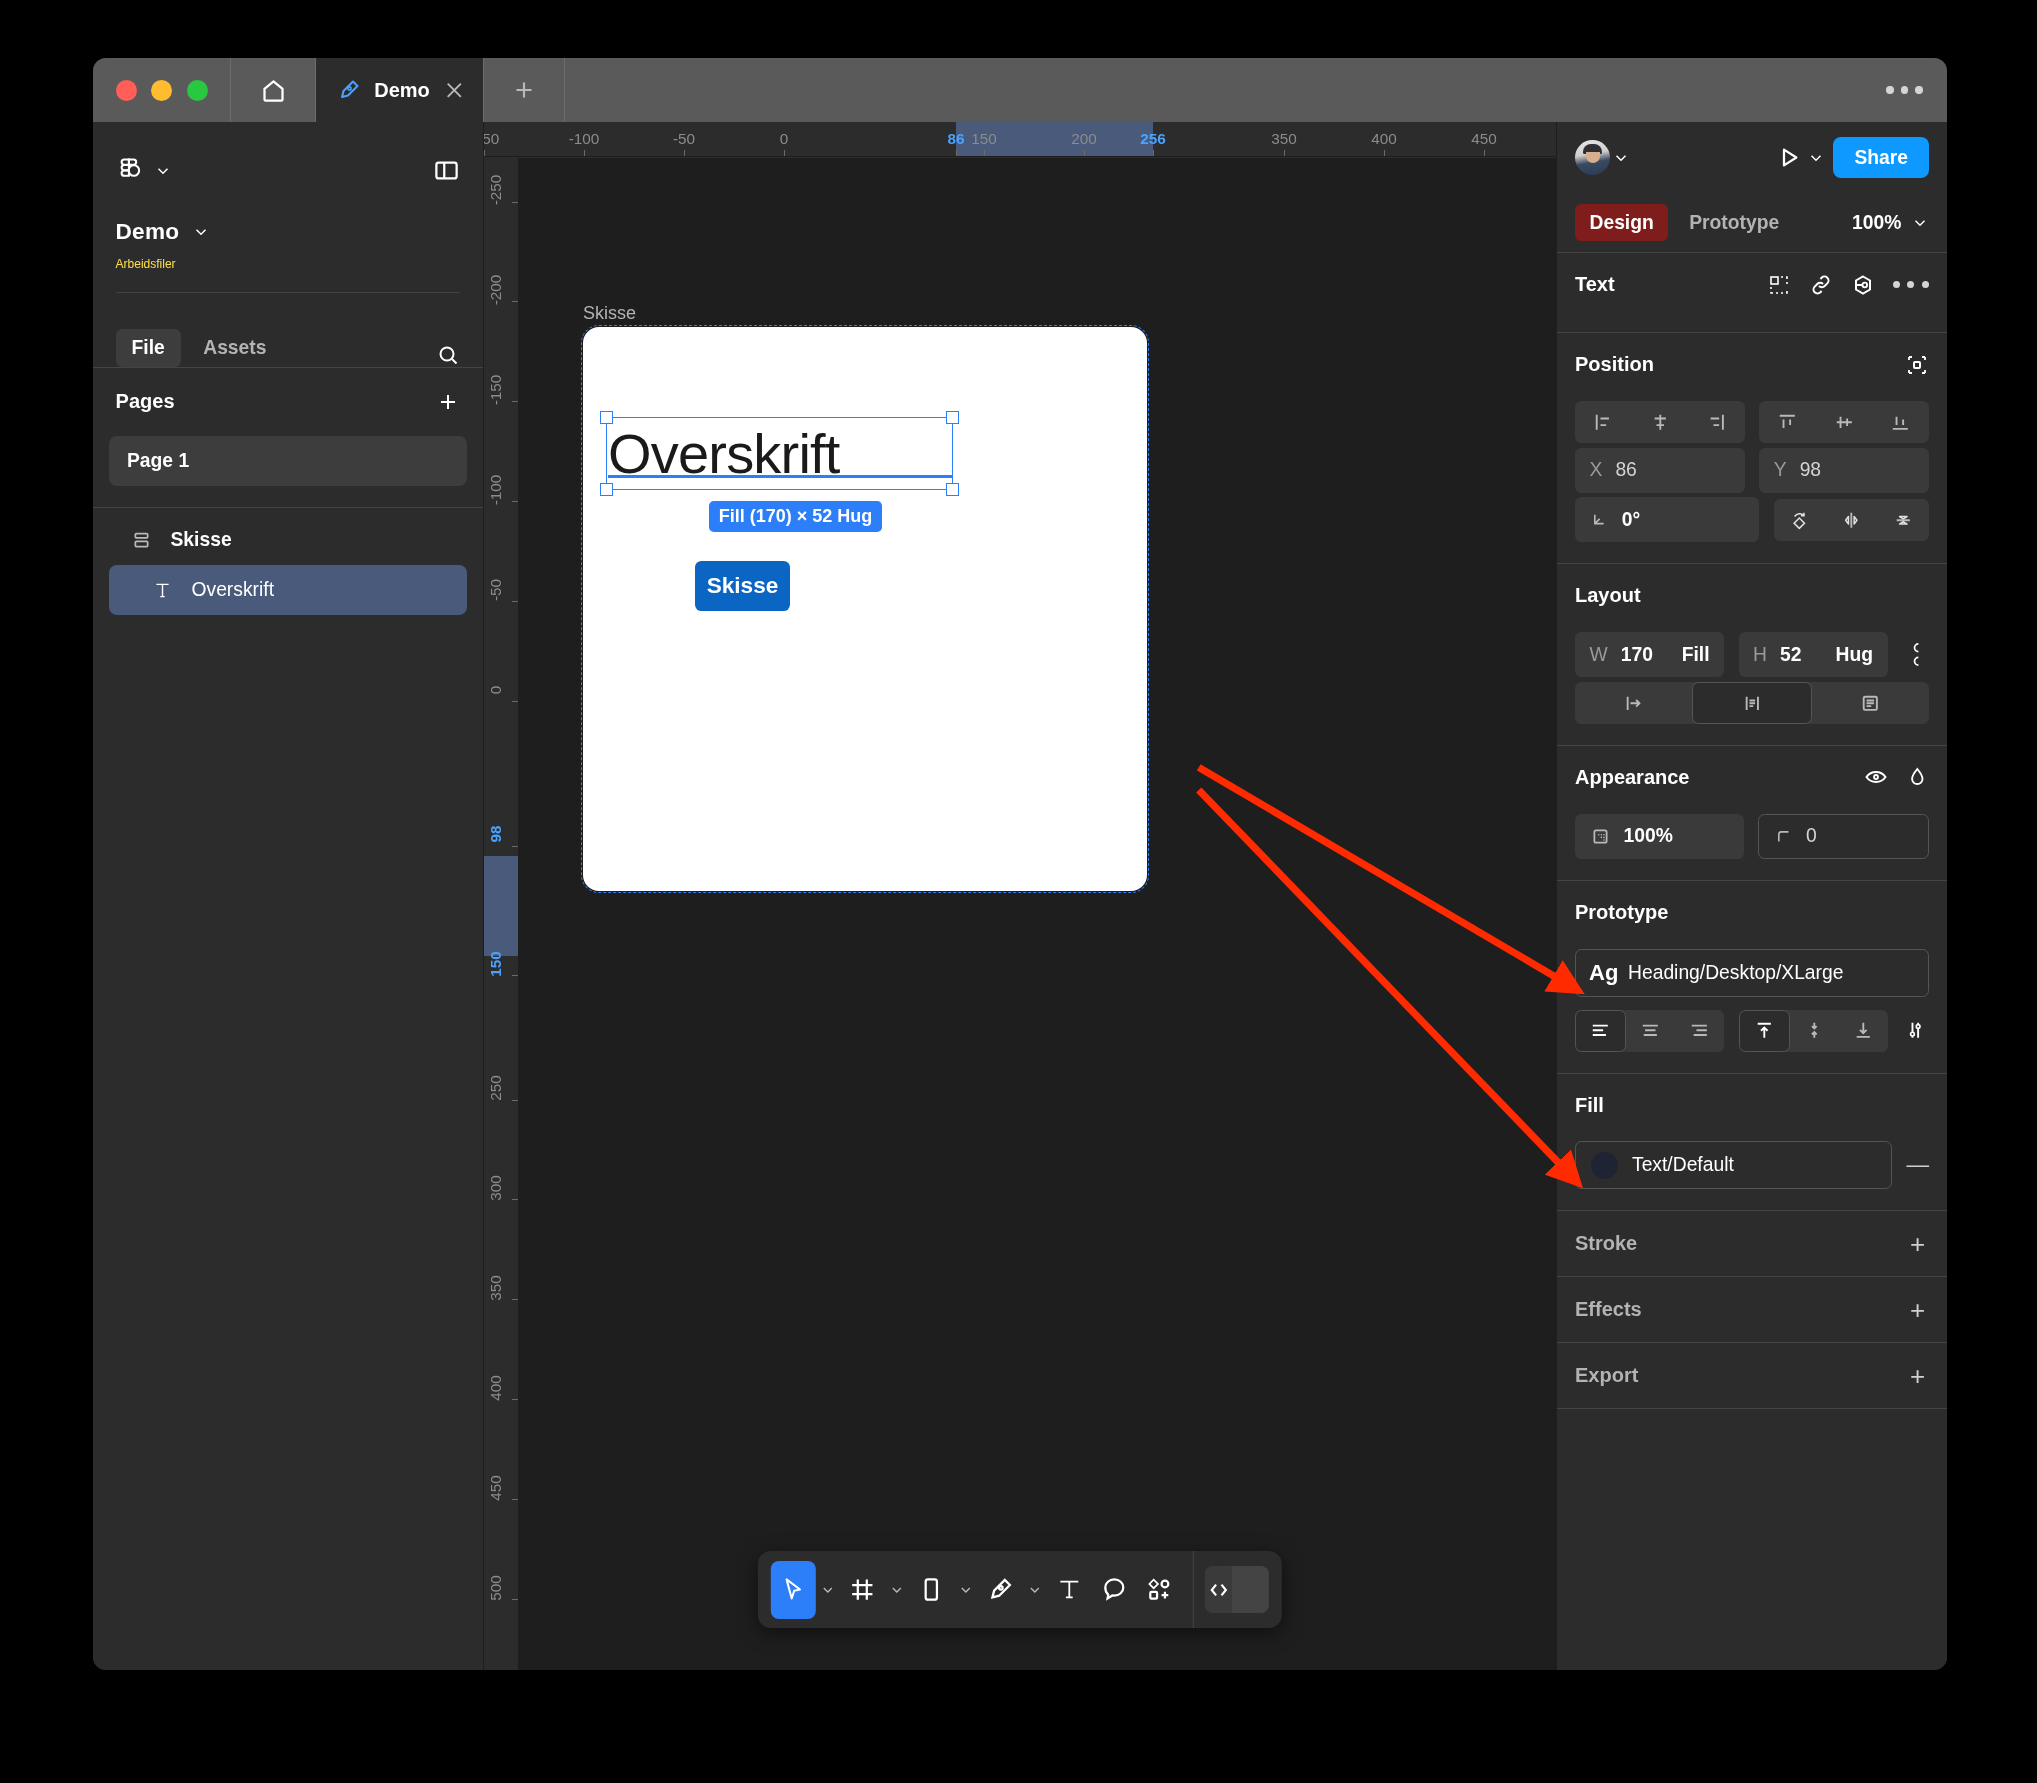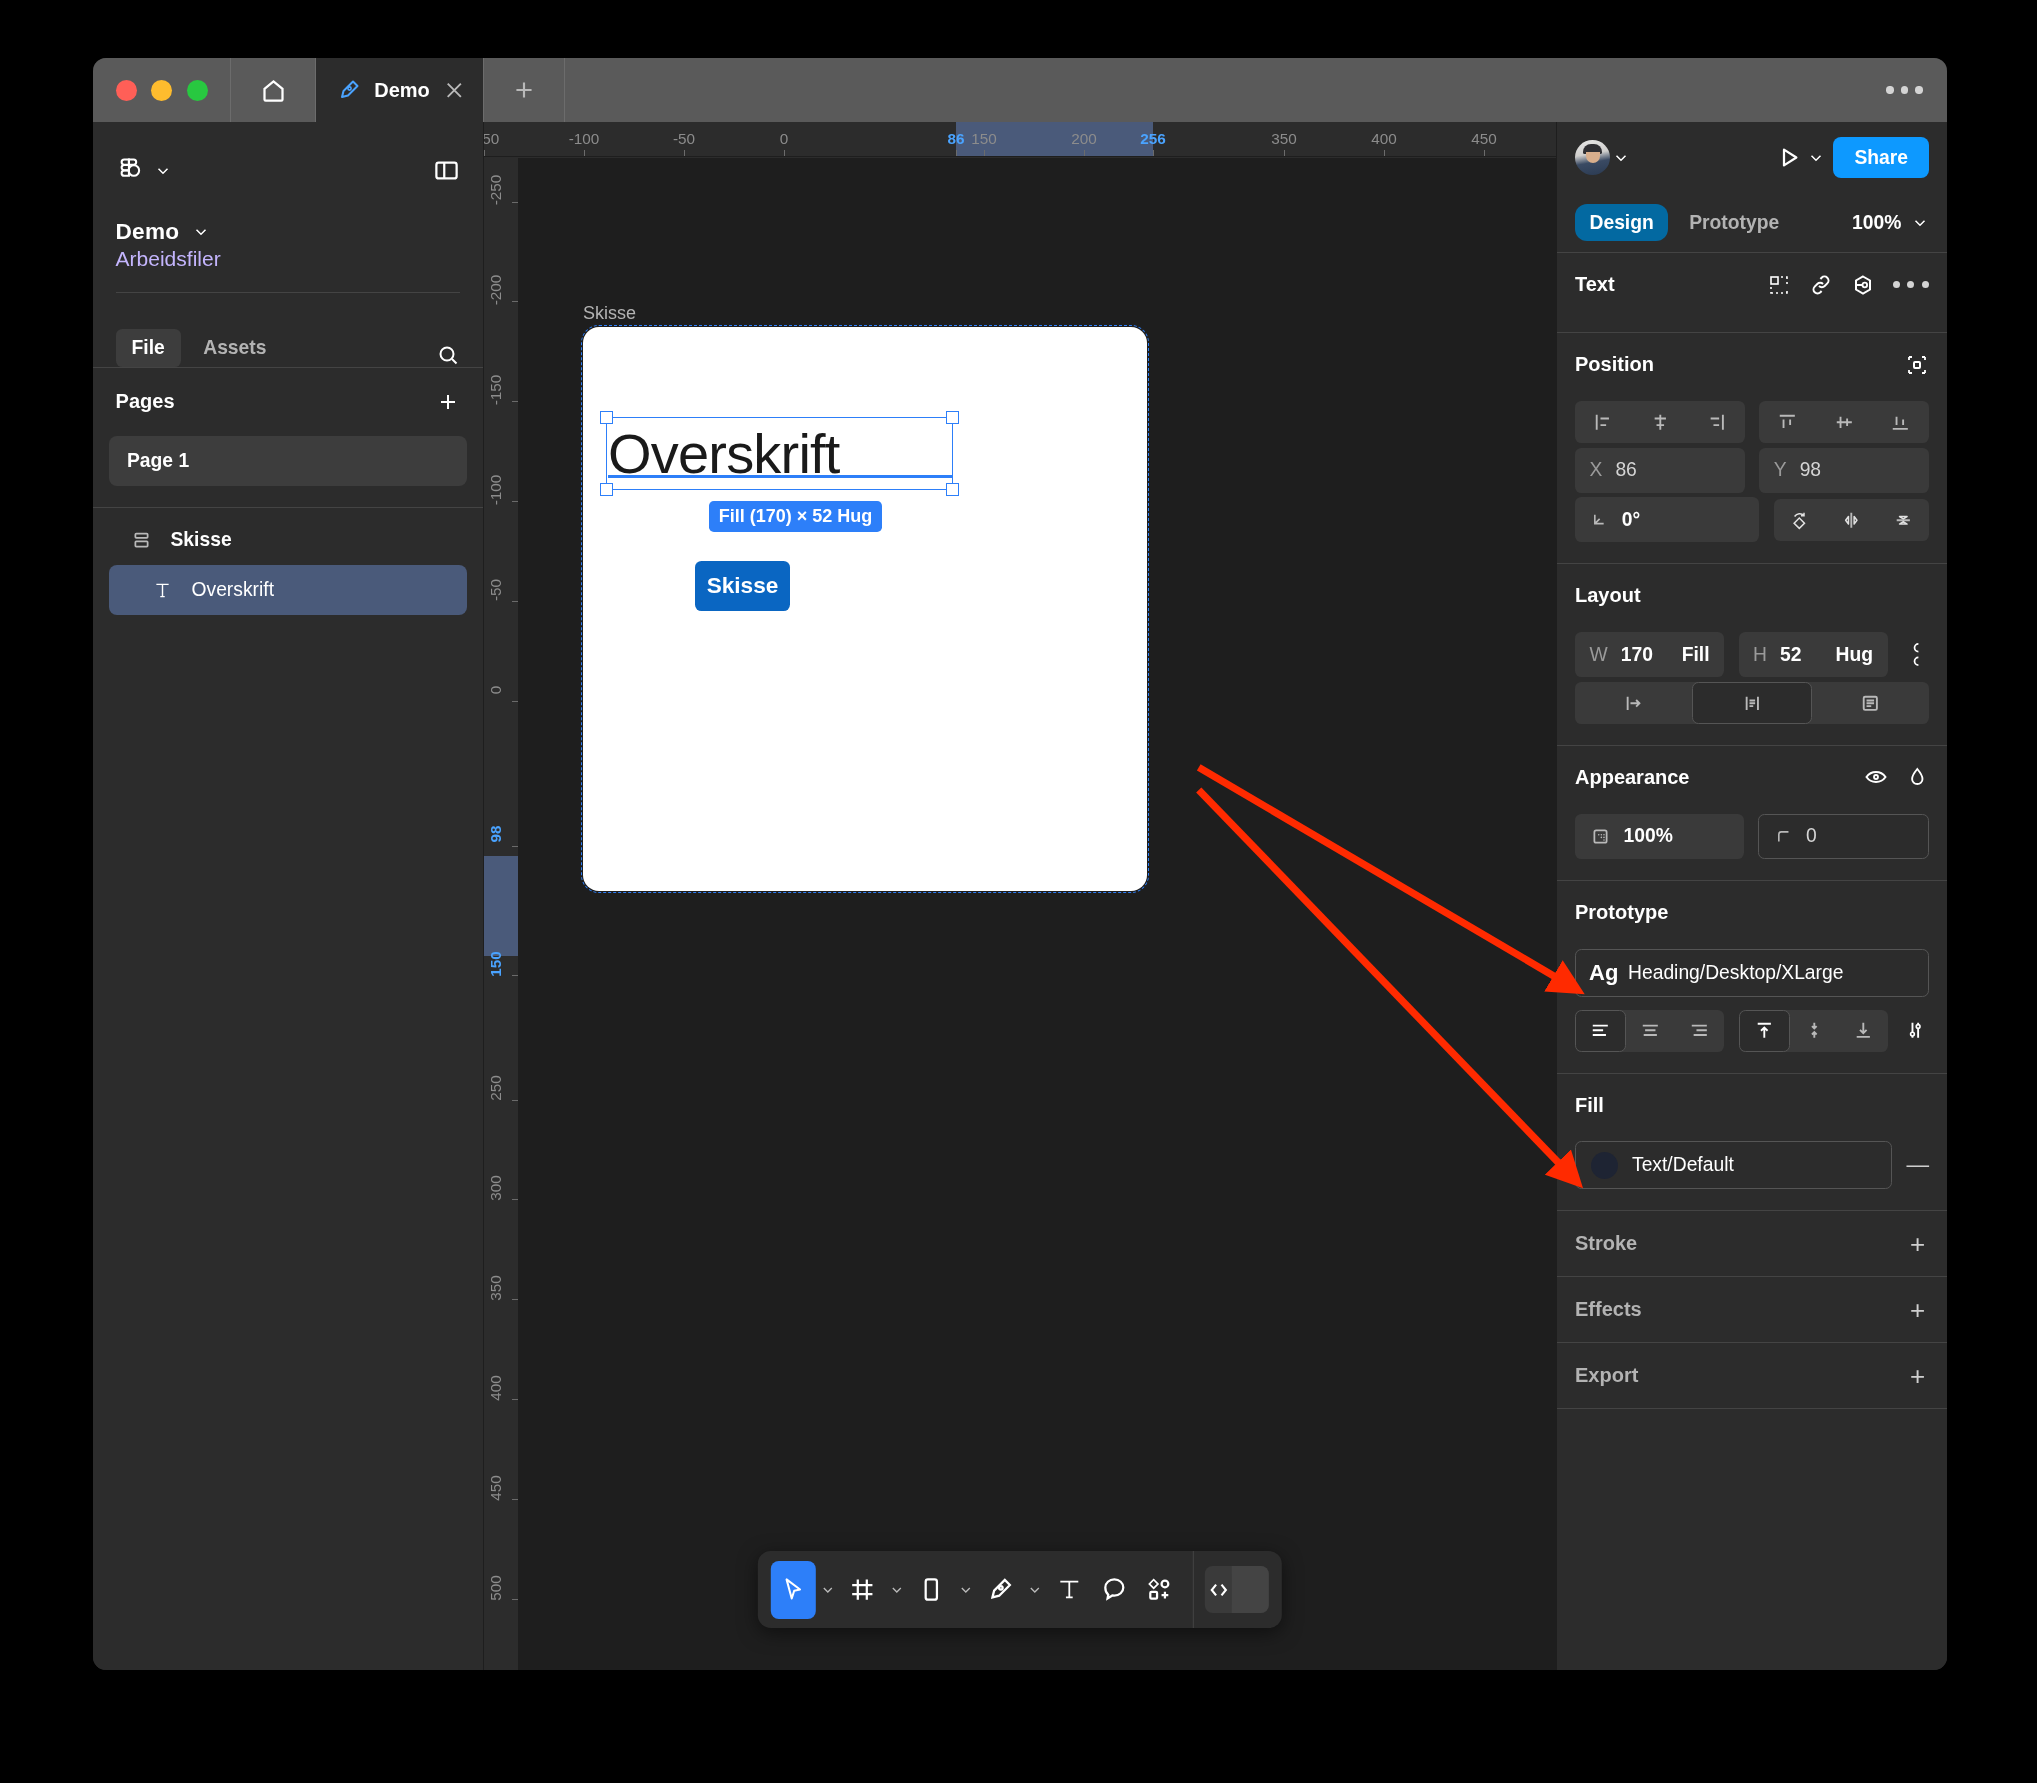--- a/index.html
+++ b/index.html
@@ -245,7 +245,7 @@
     padding: 7.3px 14.5px; border-radius: 6.4px;
     font-size: 19.3px; color: #b3b3b3; font-weight: bold;
   }
-  .rp-tab.active { background: #0369a1; color: #ffffff; border-radius: 12px; }
+  .rp-tab.active { background: #7f1d1d; color: #ffffff; }
   .zoom-ctl { margin-left: auto; display: flex; align-items: center; gap: 9.7px; color: #ffffff; font-size: 19.3px; font-weight: bold; }
 
   .rp-sec { border-bottom: 0.8px solid #444444; padding: 0 18px 21px 18px; }

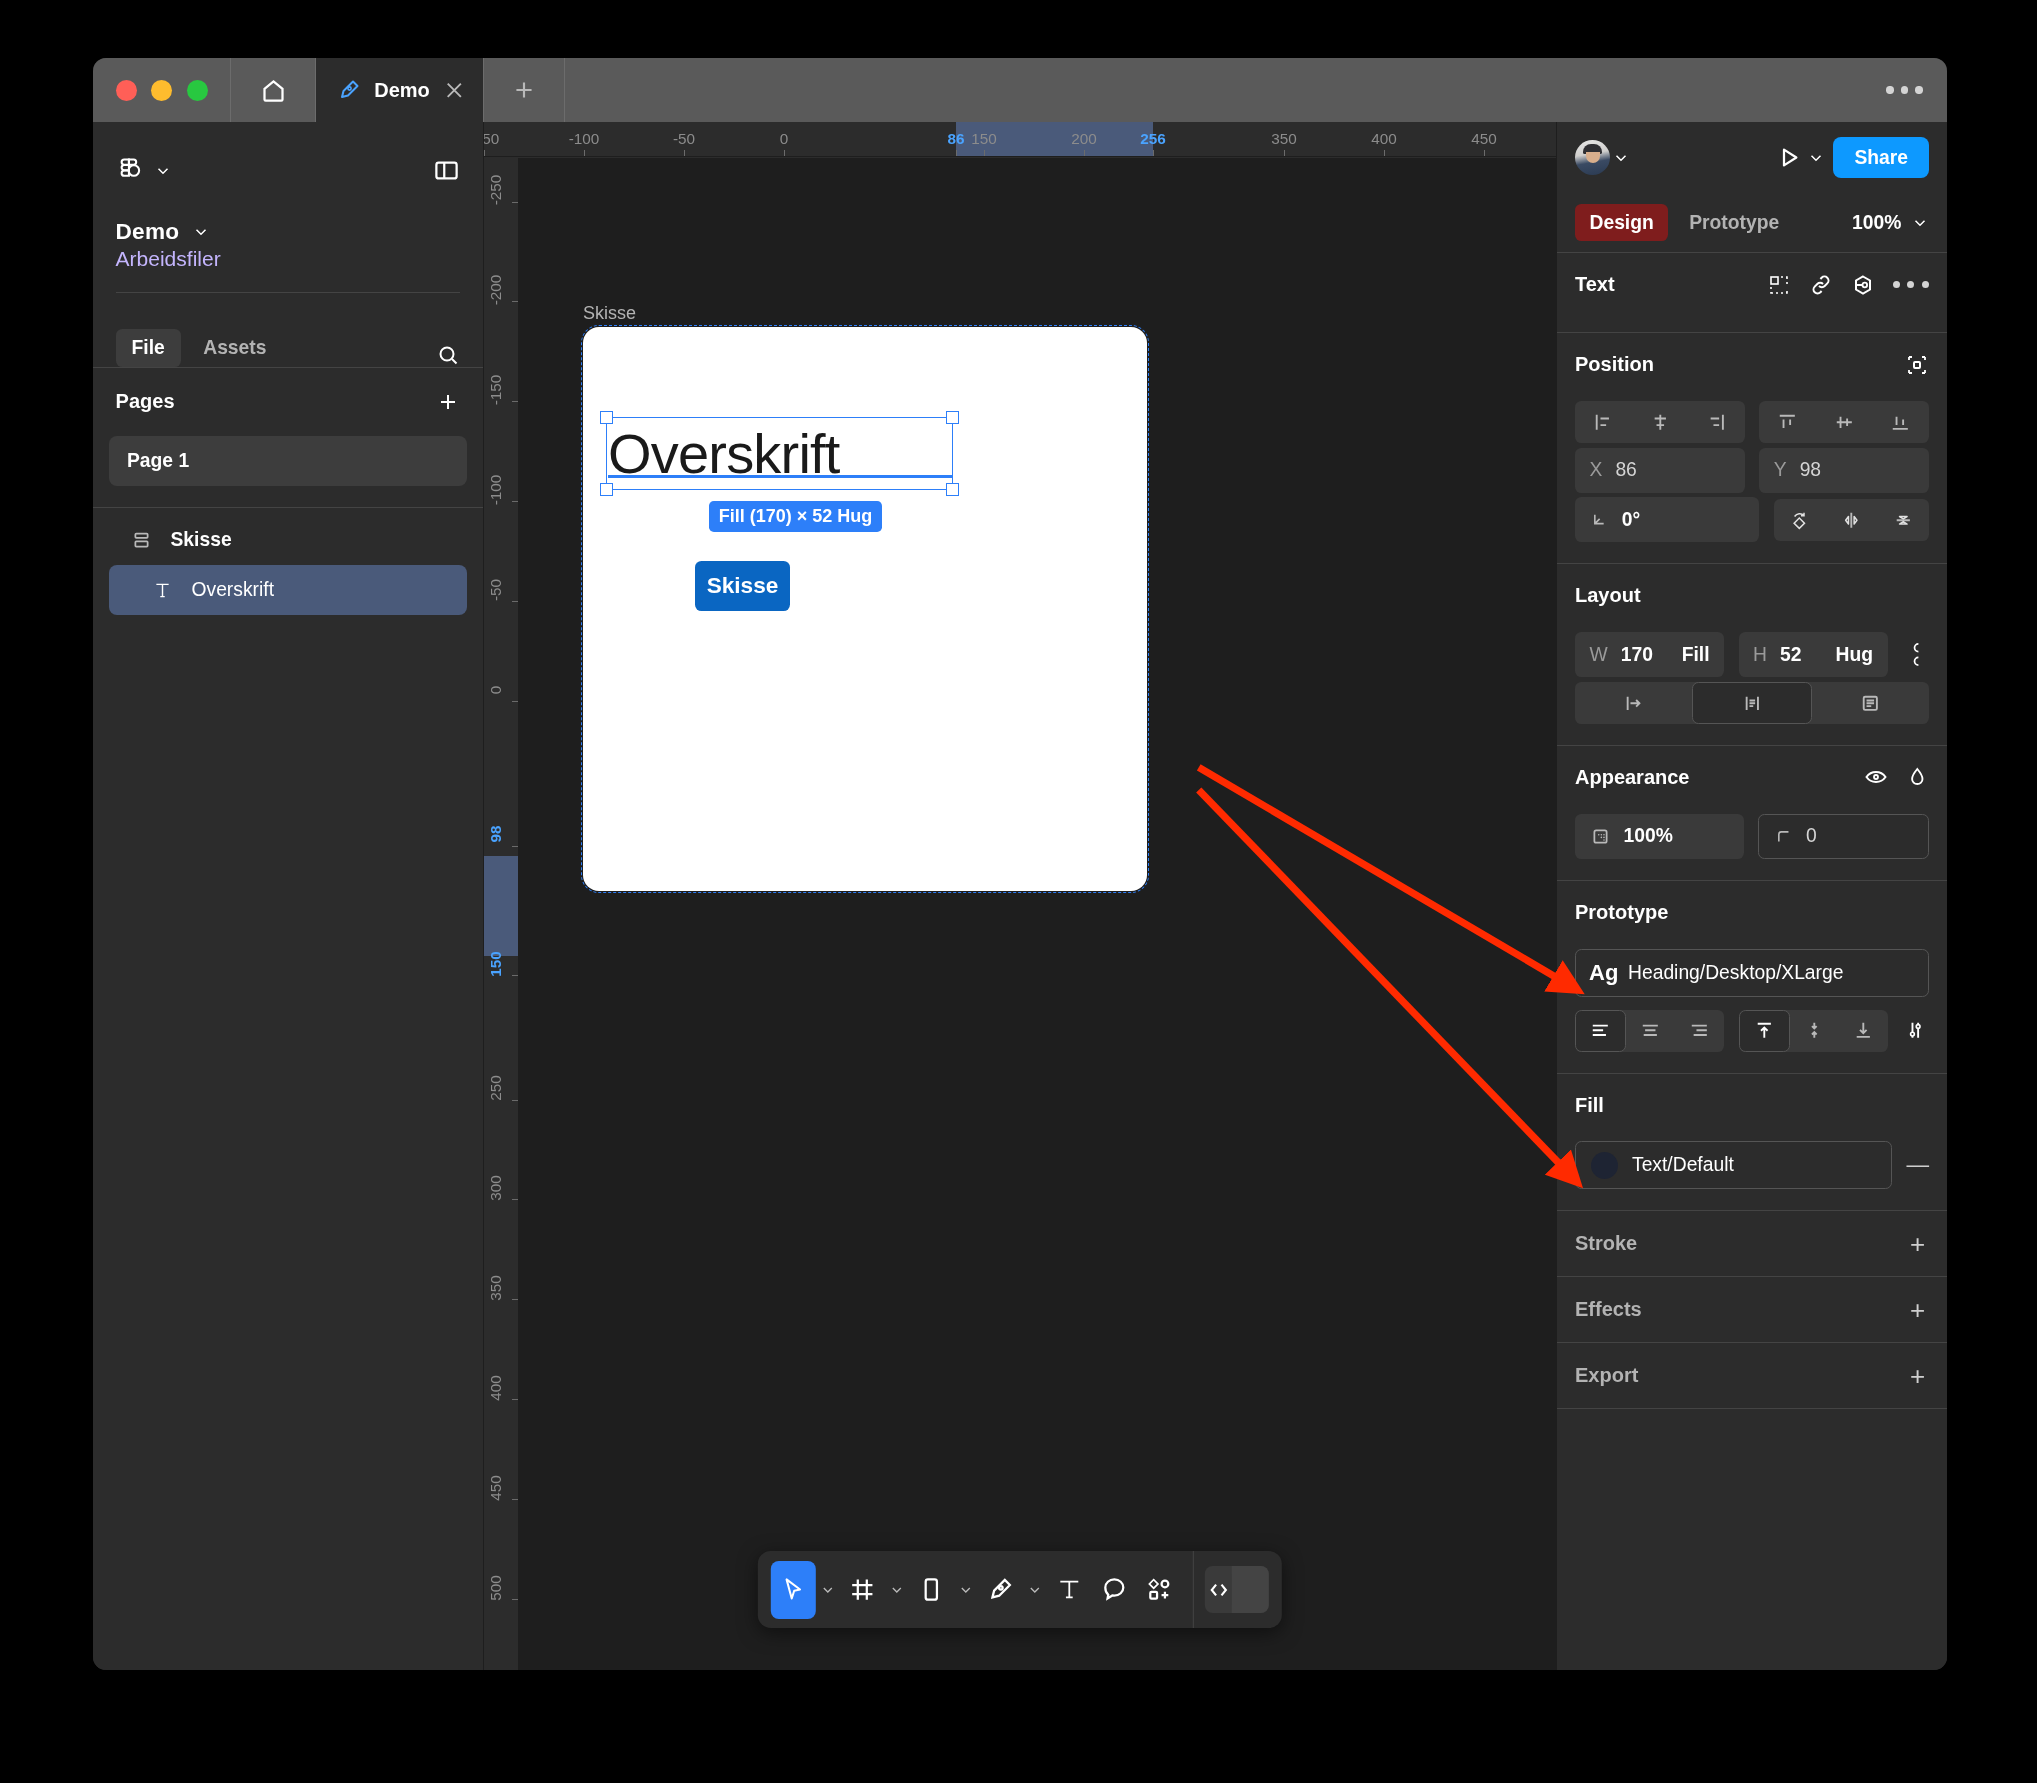--- a/index.html
+++ b/index.html
@@ -61,7 +61,7 @@
   .lp-file { padding: 0 22.6px; }
   .file-row { display: flex; align-items: center; gap: 13px; }
   .file-name { color: #fff; font-size: 22.6px; font-weight: bold; letter-spacing: 0.2px; }
-  .file-sub { color: #c4b5fd; font-size: 21px; margin-top: 2px; }
+  .file-sub { color: #fde047; font-size: 12px; margin-top: 12px; }
   .lp-divider { height: 0.8px; background: #444444; margin-top: 21px; }
 
   .tabs-row {

